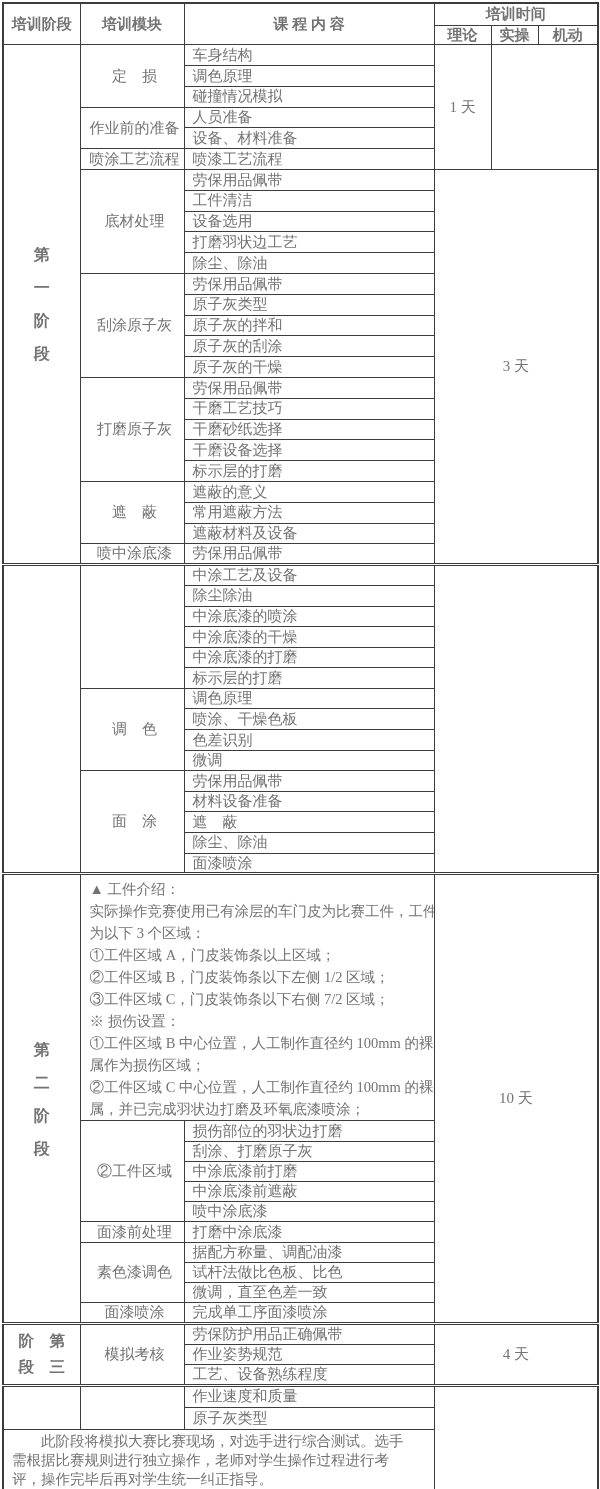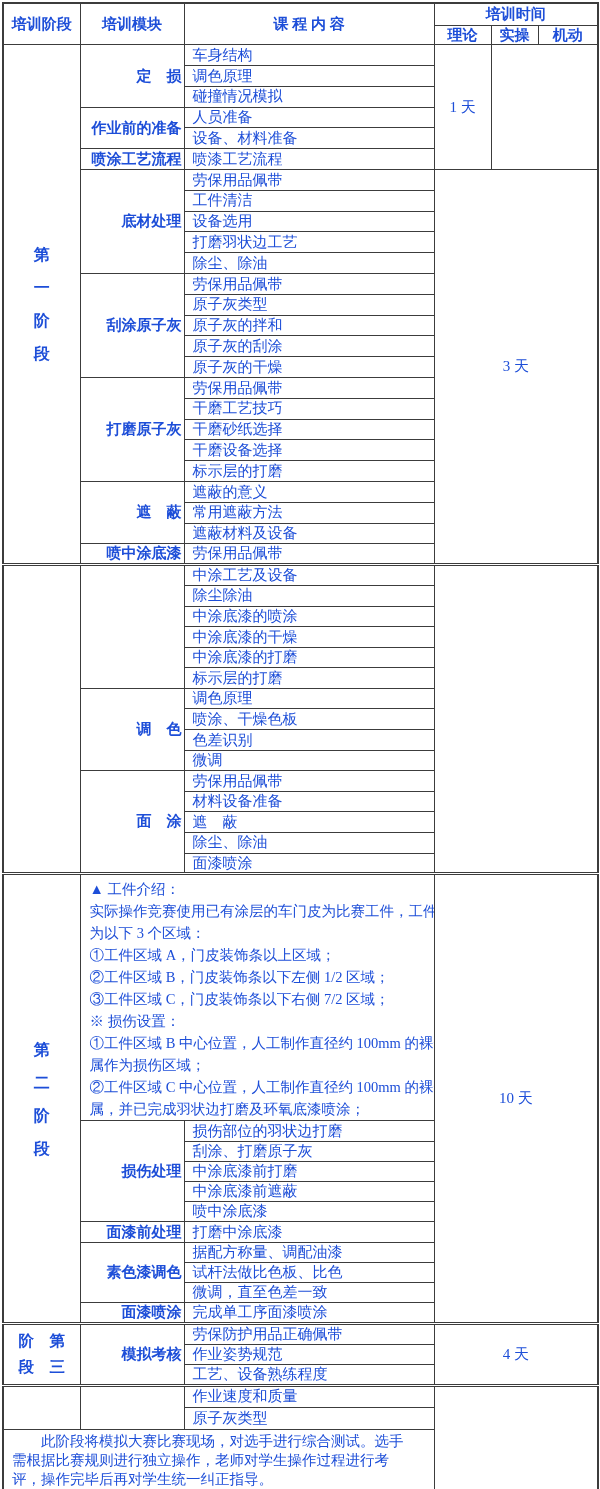--- a/index.html
+++ b/index.html
@@ -7,7 +7,7 @@
     width:600px;height:1489px;background:#ffffff;box-sizing:border-box;
     padding:2px 0 16px 2px;
     font-family:"Liberation Serif","DejaVu Serif",serif;
-    color:#1d4ed8;
+    color:#737373;
   }
   table.sched{
     border-collapse:collapse;table-layout:fixed;width:595px;

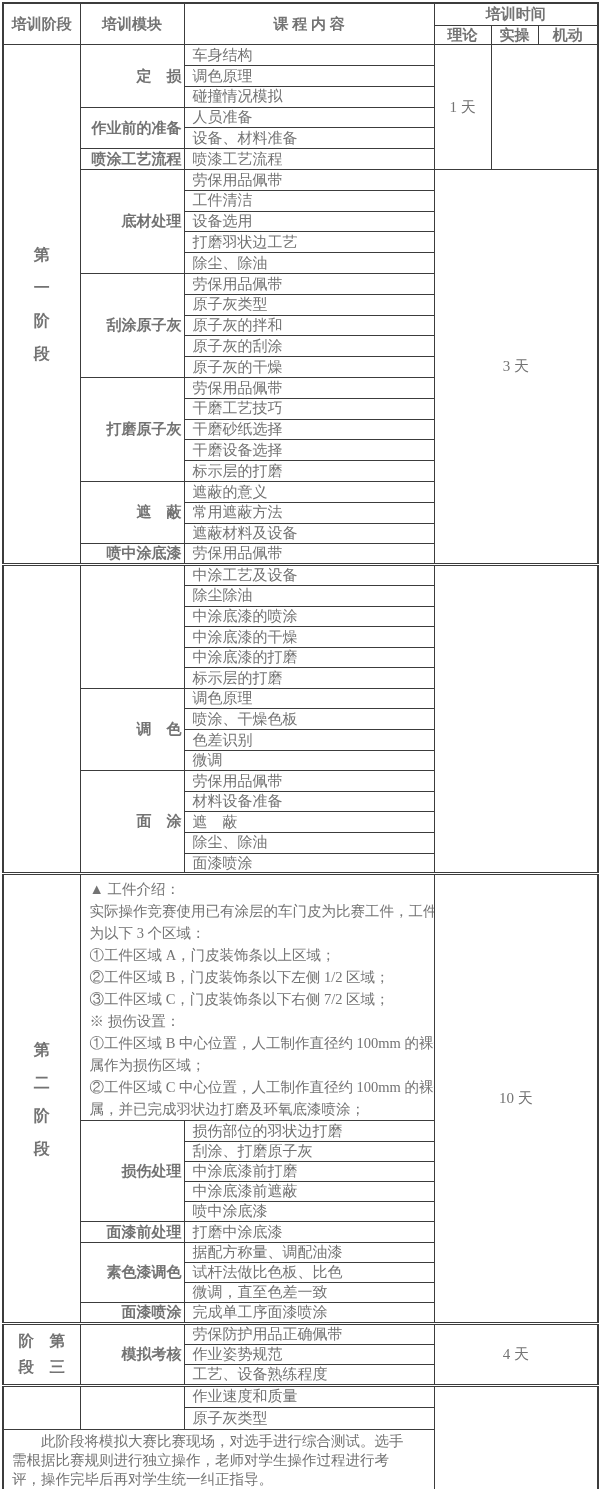--- a/index.html
+++ b/index.html
@@ -27,7 +27,7 @@
   tr.introRow{height:242px;} tr.noteRow{height:57px;}
   
   td.c{padding:0 2px 0 8px;white-space:nowrap;text-align:left;}
-  td.m{padding:0 2px 0 7px;white-space:nowrap;text-align:right;font-weight:bold;}
+  td.m{padding:0 2px 0 7px;white-space:nowrap;text-align:center;font-weight:normal;}
   td.t{text-align:center;}
   td.s{text-align:center;}
   td.e{background:#ffffff;}

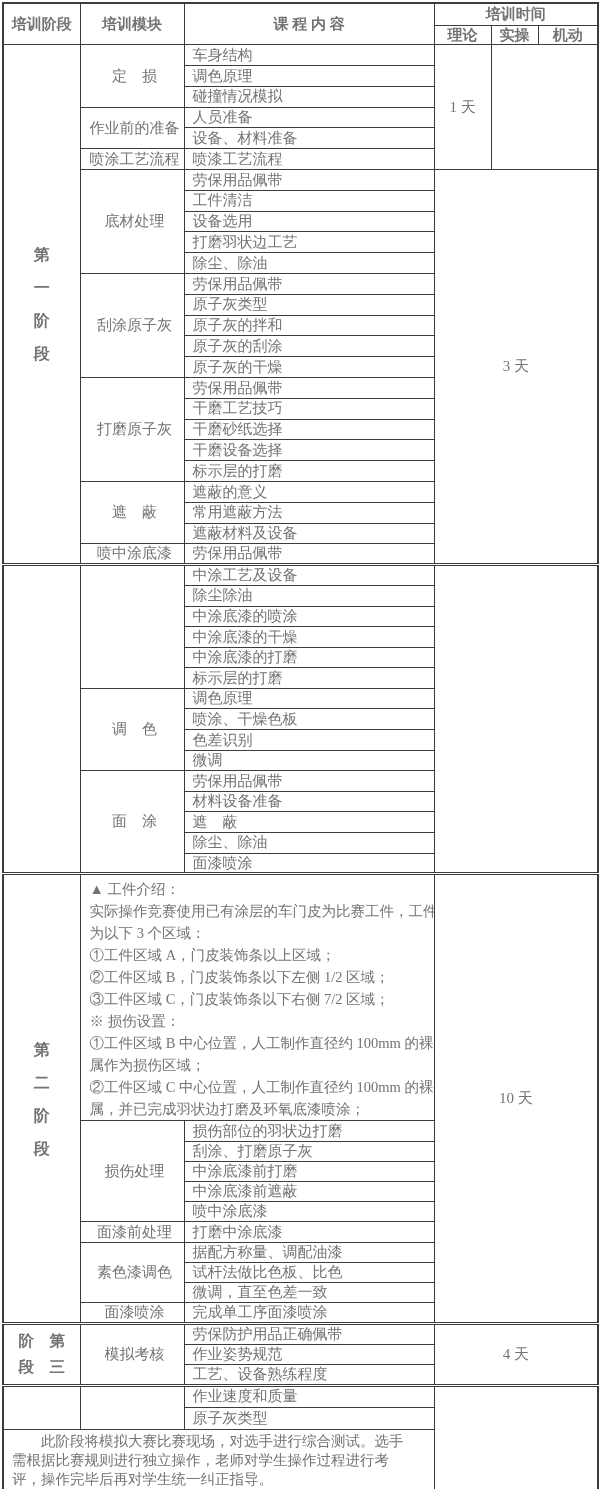--- a/index.html
+++ b/index.html
@@ -240,7 +240,7 @@
     <td class="t brk" rowspan="11" colspan="3">10 天</td>
   </tr>
   <tr class="rc">
-    <td class="m" rowspan="5">损伤处理</td>
+    <td class="m" rowspan="5">②工件区域</td>
     <td class="c">损伤部位的羽状边打磨</td>
   </tr>
   <tr class="rc">

